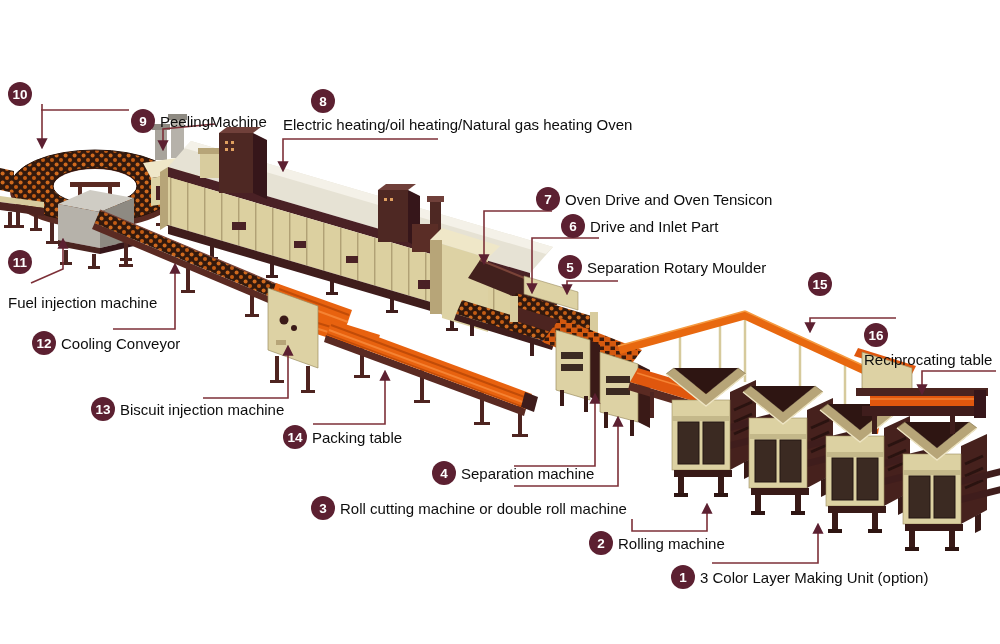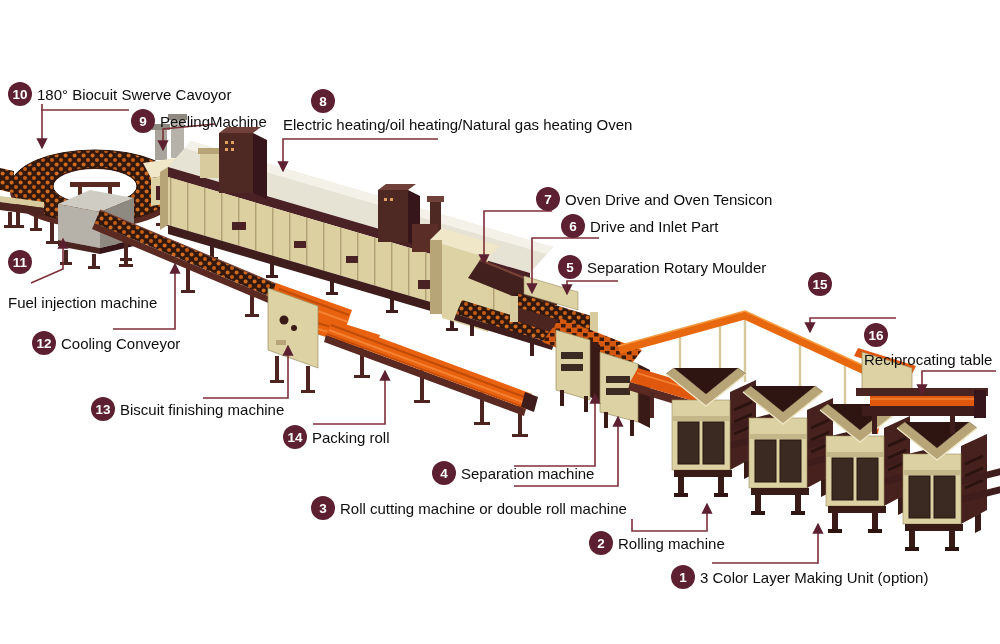--- a/index.html
+++ b/index.html
@@ -305,7 +305,6 @@
 
   <div class="label" style="left:8px;top:82px">
     <span class="num">10</span>
-    <span>180° Biocuit Swerve Cavoyor</span>
   </div>
 
   <div class="label" style="left:131px;top:109px">

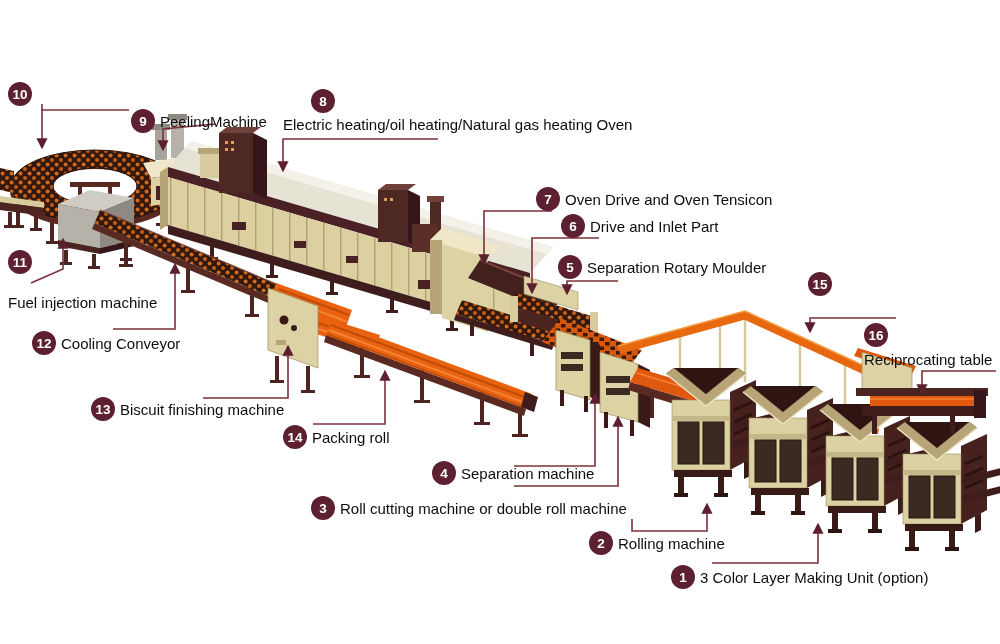--- a/index.html
+++ b/index.html
@@ -353,7 +353,7 @@
 
   <div class="label" style="left:91px;top:397px">
     <span class="num">13</span>
-    <span>Biscuit finishing machine</span>
+    <span>Biscuit injection machine</span>
   </div>
 
   <div class="label" style="left:283px;top:425px">

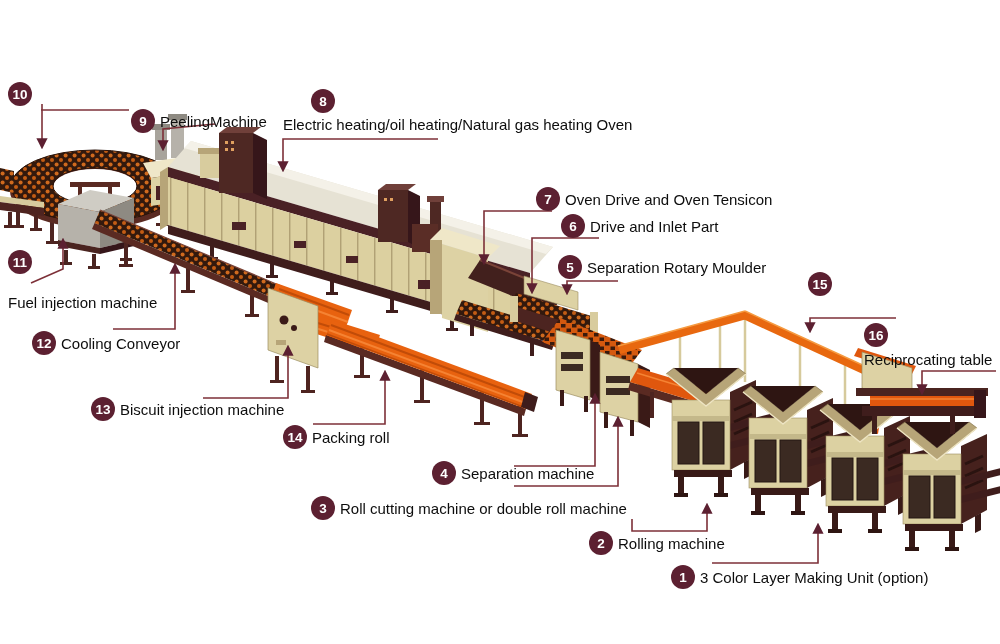--- a/index.html
+++ b/index.html
@@ -358,7 +358,7 @@
 
   <div class="label" style="left:283px;top:425px">
     <span class="num">14</span>
-    <span>Packing roll</span>
+    <span>Packing table</span>
   </div>
 
   <div class="label" style="left:432px;top:461px">

